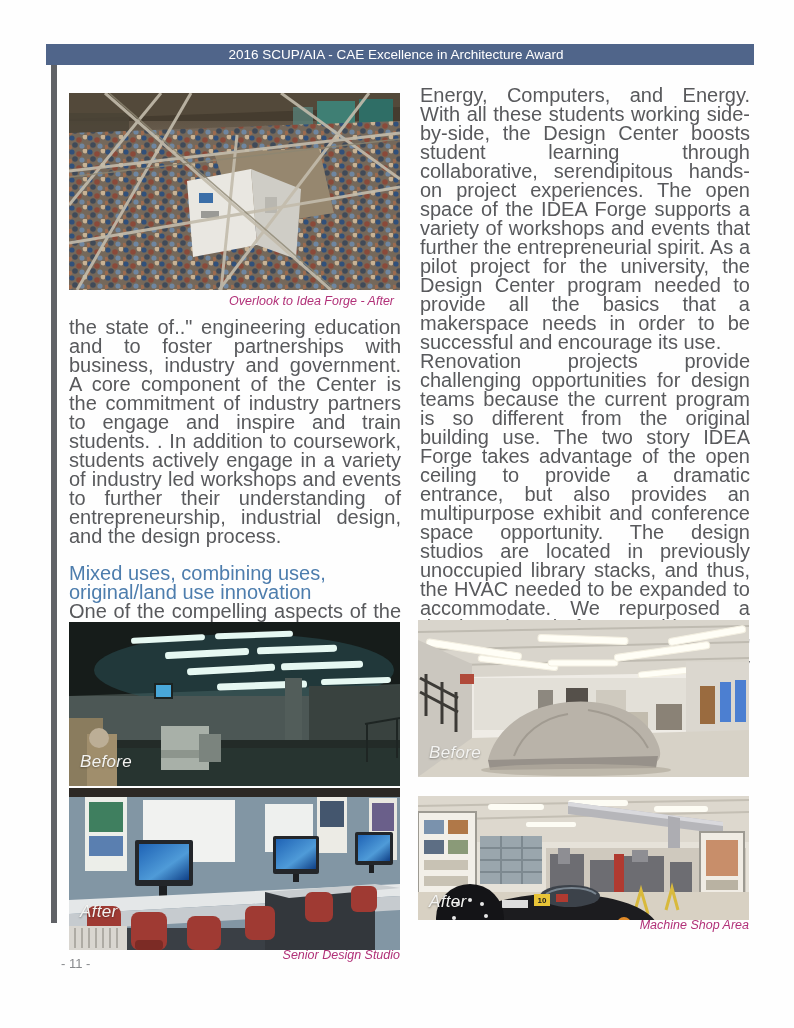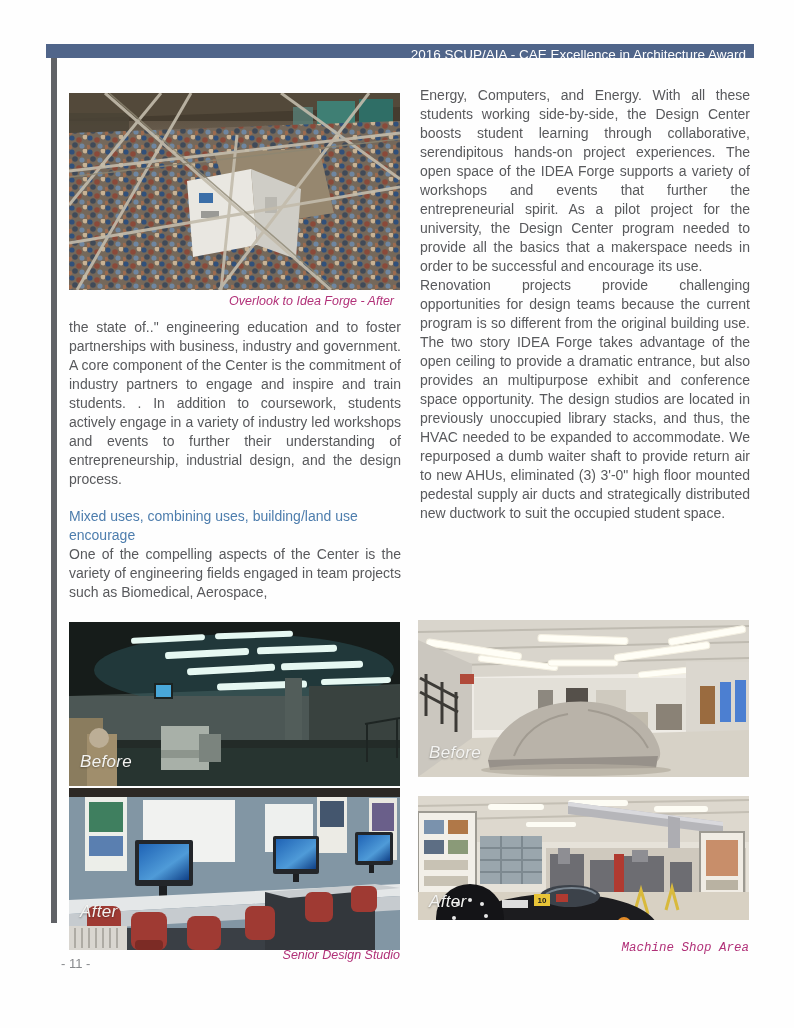--- a/index.html
+++ b/index.html
@@ -9,8 +9,8 @@
   }
   .accent-bar{position:absolute;left:51px;top:44px;width:6px;height:879px;background:#606266;}
   .header-bar{
-    position:absolute;left:46px;top:44px;width:708px;height:14px;background:#50658a;
-    color:#ffffff;font-size:13.5px;line-height:21px;text-align:right;
+    position:absolute;left:46px;top:44px;width:708px;height:21px;background:#50658a;
+    color:#ffffff;font-size:13.5px;line-height:21px;text-align:center;
     padding:0;box-sizing:border-box;
   }
   .header-bar span{padding-right:8px;}

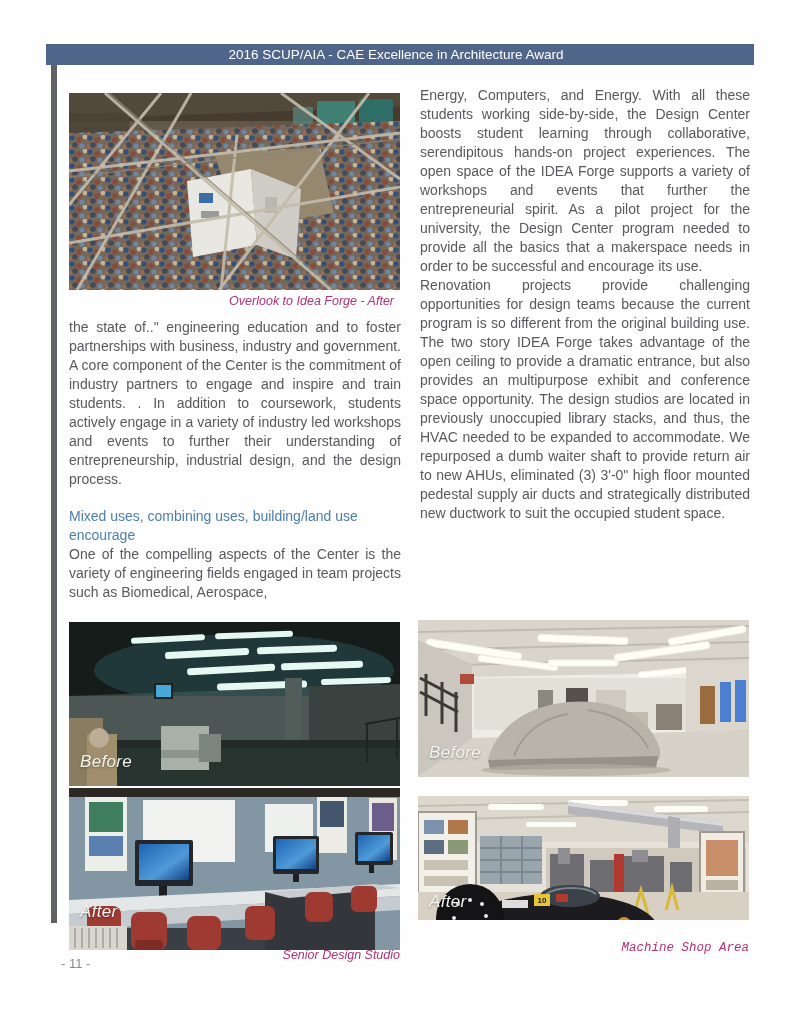--- a/index.html
+++ b/index.html
@@ -23,7 +23,7 @@
   .caption{
     position:absolute;color:#b13078;font-style:italic;font-size:12.5px;text-align:right;
   }
-  .col{position:absolute;font-size:14px;line-height:19px;text-align:justify;}
+  .col{position:absolute;font-size:20px;line-height:19px;text-align:justify;}
   .col p{margin:0;}
   .col .heading{color:#4d7dad;margin:18px 0 0 0;text-align:left;}
   .page-number{position:absolute;left:46px;top:956px;font-size:13px;color:#87898c;margin-left:15px;}

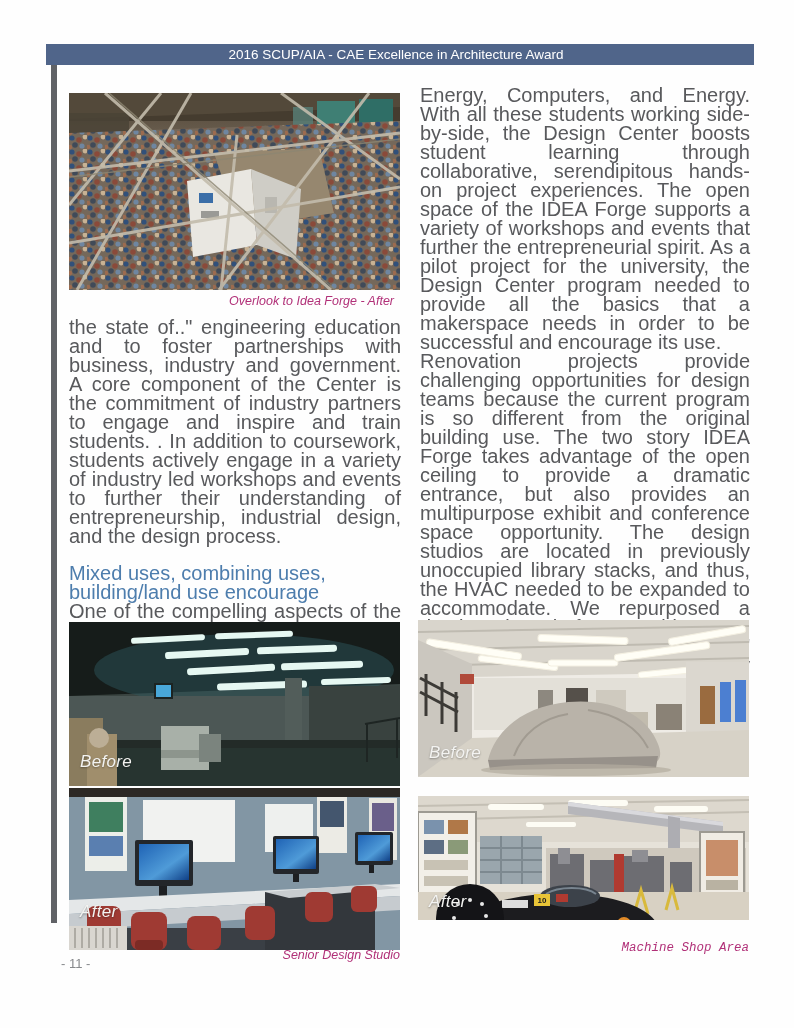--- a/index.html
+++ b/index.html
@@ -103,7 +103,7 @@
 
   <div class="col" style="left:69px;top:318px;width:332px;">
     <p>the state of.." engineering education and to foster partnerships with business, industry and government.  A core component of the Center is the commitment of industry partners to engage and inspire and train students. .   In addition to coursework,  students actively engage in a variety of industry led workshops and events to further their understanding of entrepreneurship, industrial design, and the design process.</p>
-    <p class="heading">Mixed uses, combining uses, building/land use encourage</p>
+    <p class="heading">Mixed uses, combining uses, original/land use innovation</p>
     <p>One of the compelling aspects of the Center is the variety of engineering fields engaged in team projects such as Biomedical, Aerospace,</p>
   </div>
 

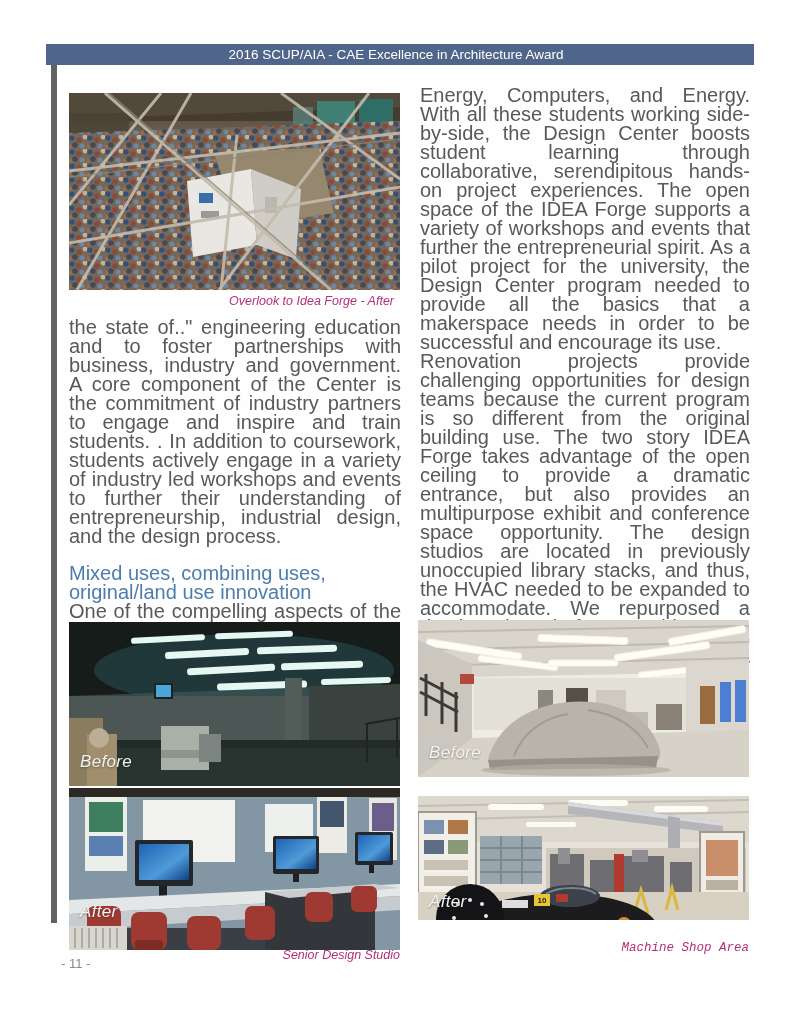--- a/index.html
+++ b/index.html
@@ -367,7 +367,7 @@
     </svg>
     <span class="photo-label" style="bottom:8px;">After</span>
   </div>
-  <div class="caption" style="left:418px;top:941px;width:331px;font-family:Liberation Mono, monospace;">Machine Shop Area</div>
+  <div class="caption" style="left:418px;top:918px;width:331px;">Machine Shop Area</div>
 
   <div class="page-number">- 11 -</div>
 

